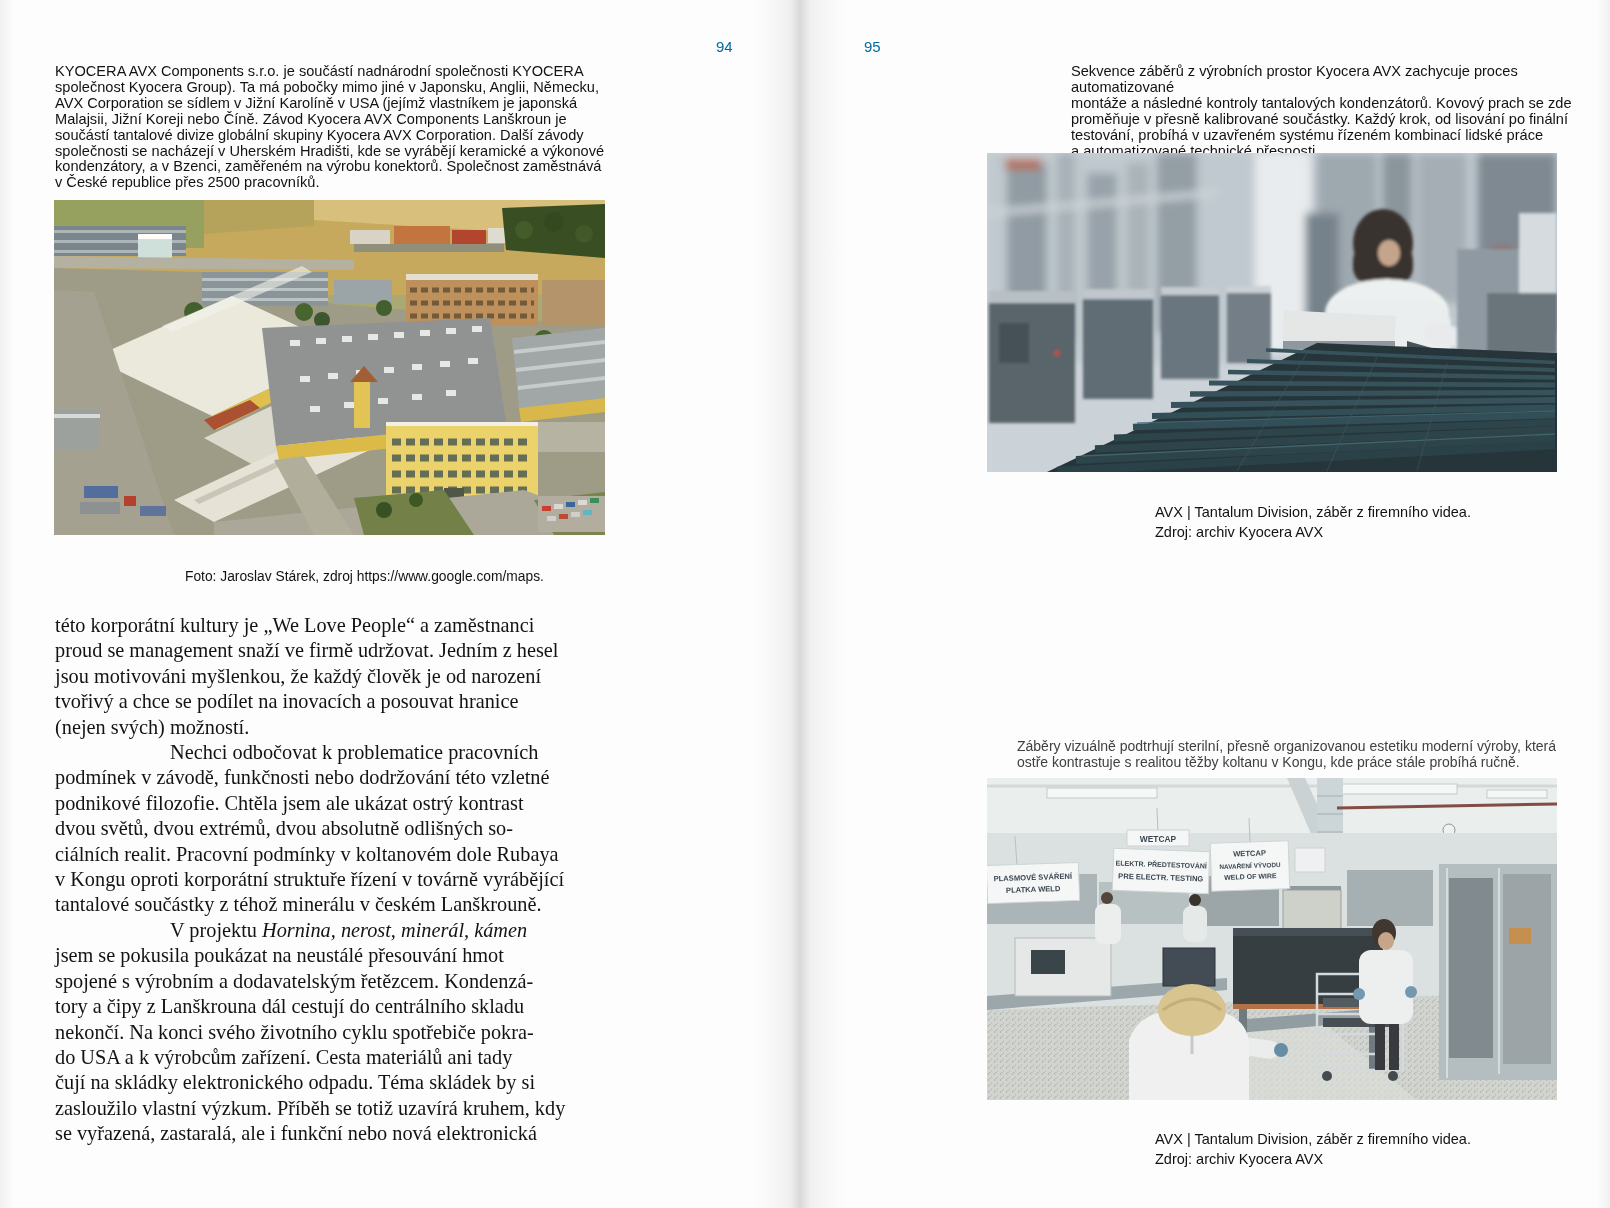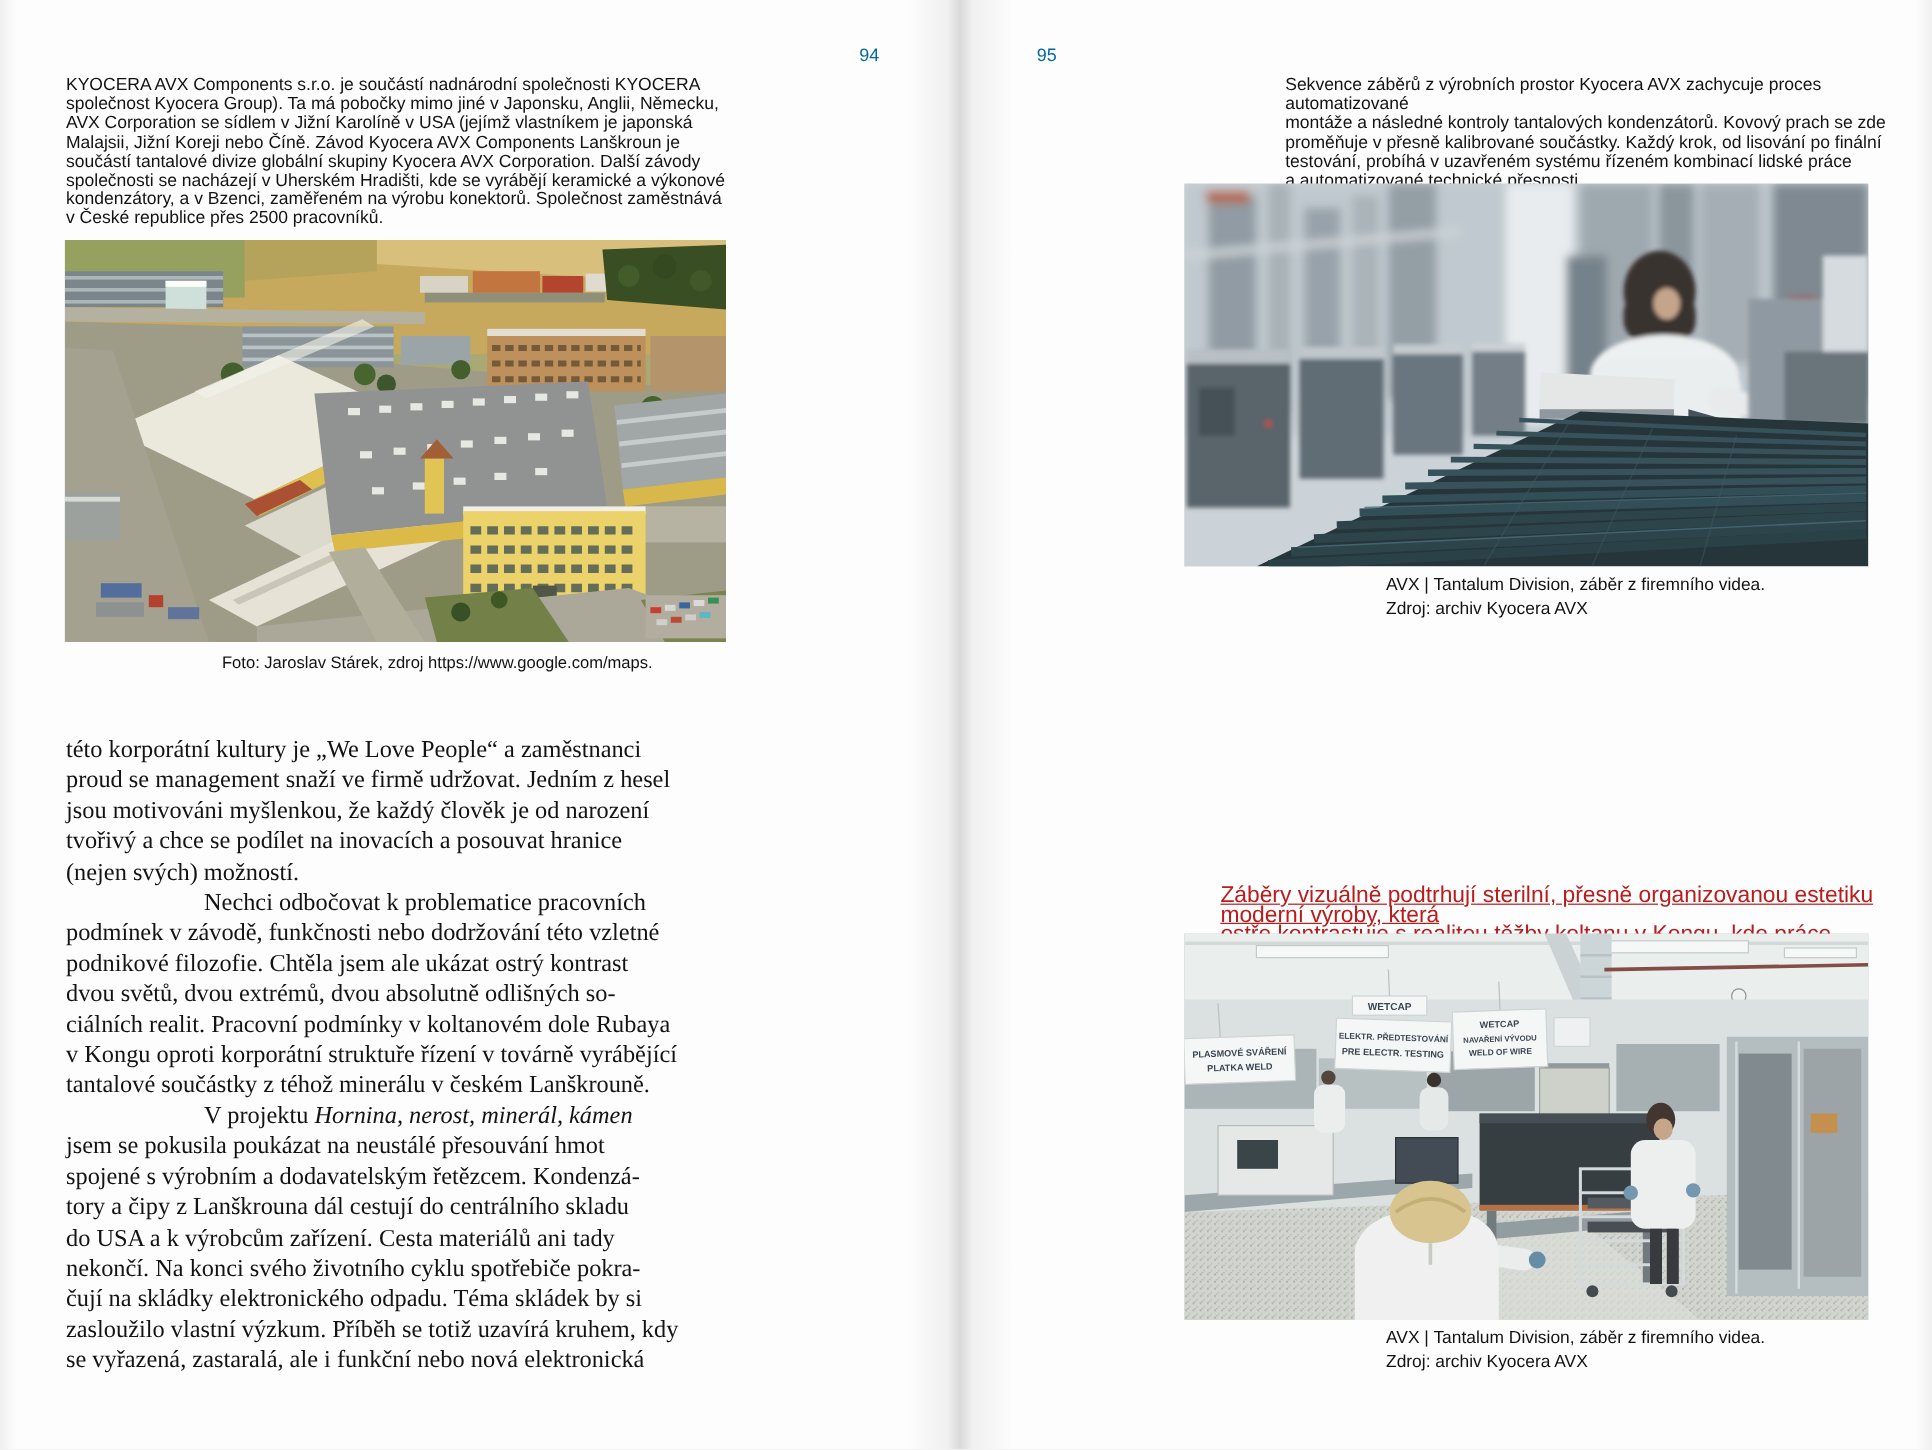--- a/index.html
+++ b/index.html
@@ -19,7 +19,7 @@
   .aerial{left:54px;top:200px;width:551px;height:335px;}
   .top-photo{left:987px;top:153px;width:570px;height:319px;}
   .bottom-photo{left:987px;top:778px;width:570px;height:322px;}
-  .caption{position:absolute;color:#121212;}
+  .caption{position:absolute;color:#121212;margin-top:24px;}
   .left-caption{left:185px;top:545px;font-size:13.8px;}
   .cap-top{left:1155px;top:478px;font-size:14.5px;line-height:20px;}
   .cap-bottom{left:1155px;top:1105px;font-size:14.5px;line-height:20px;}

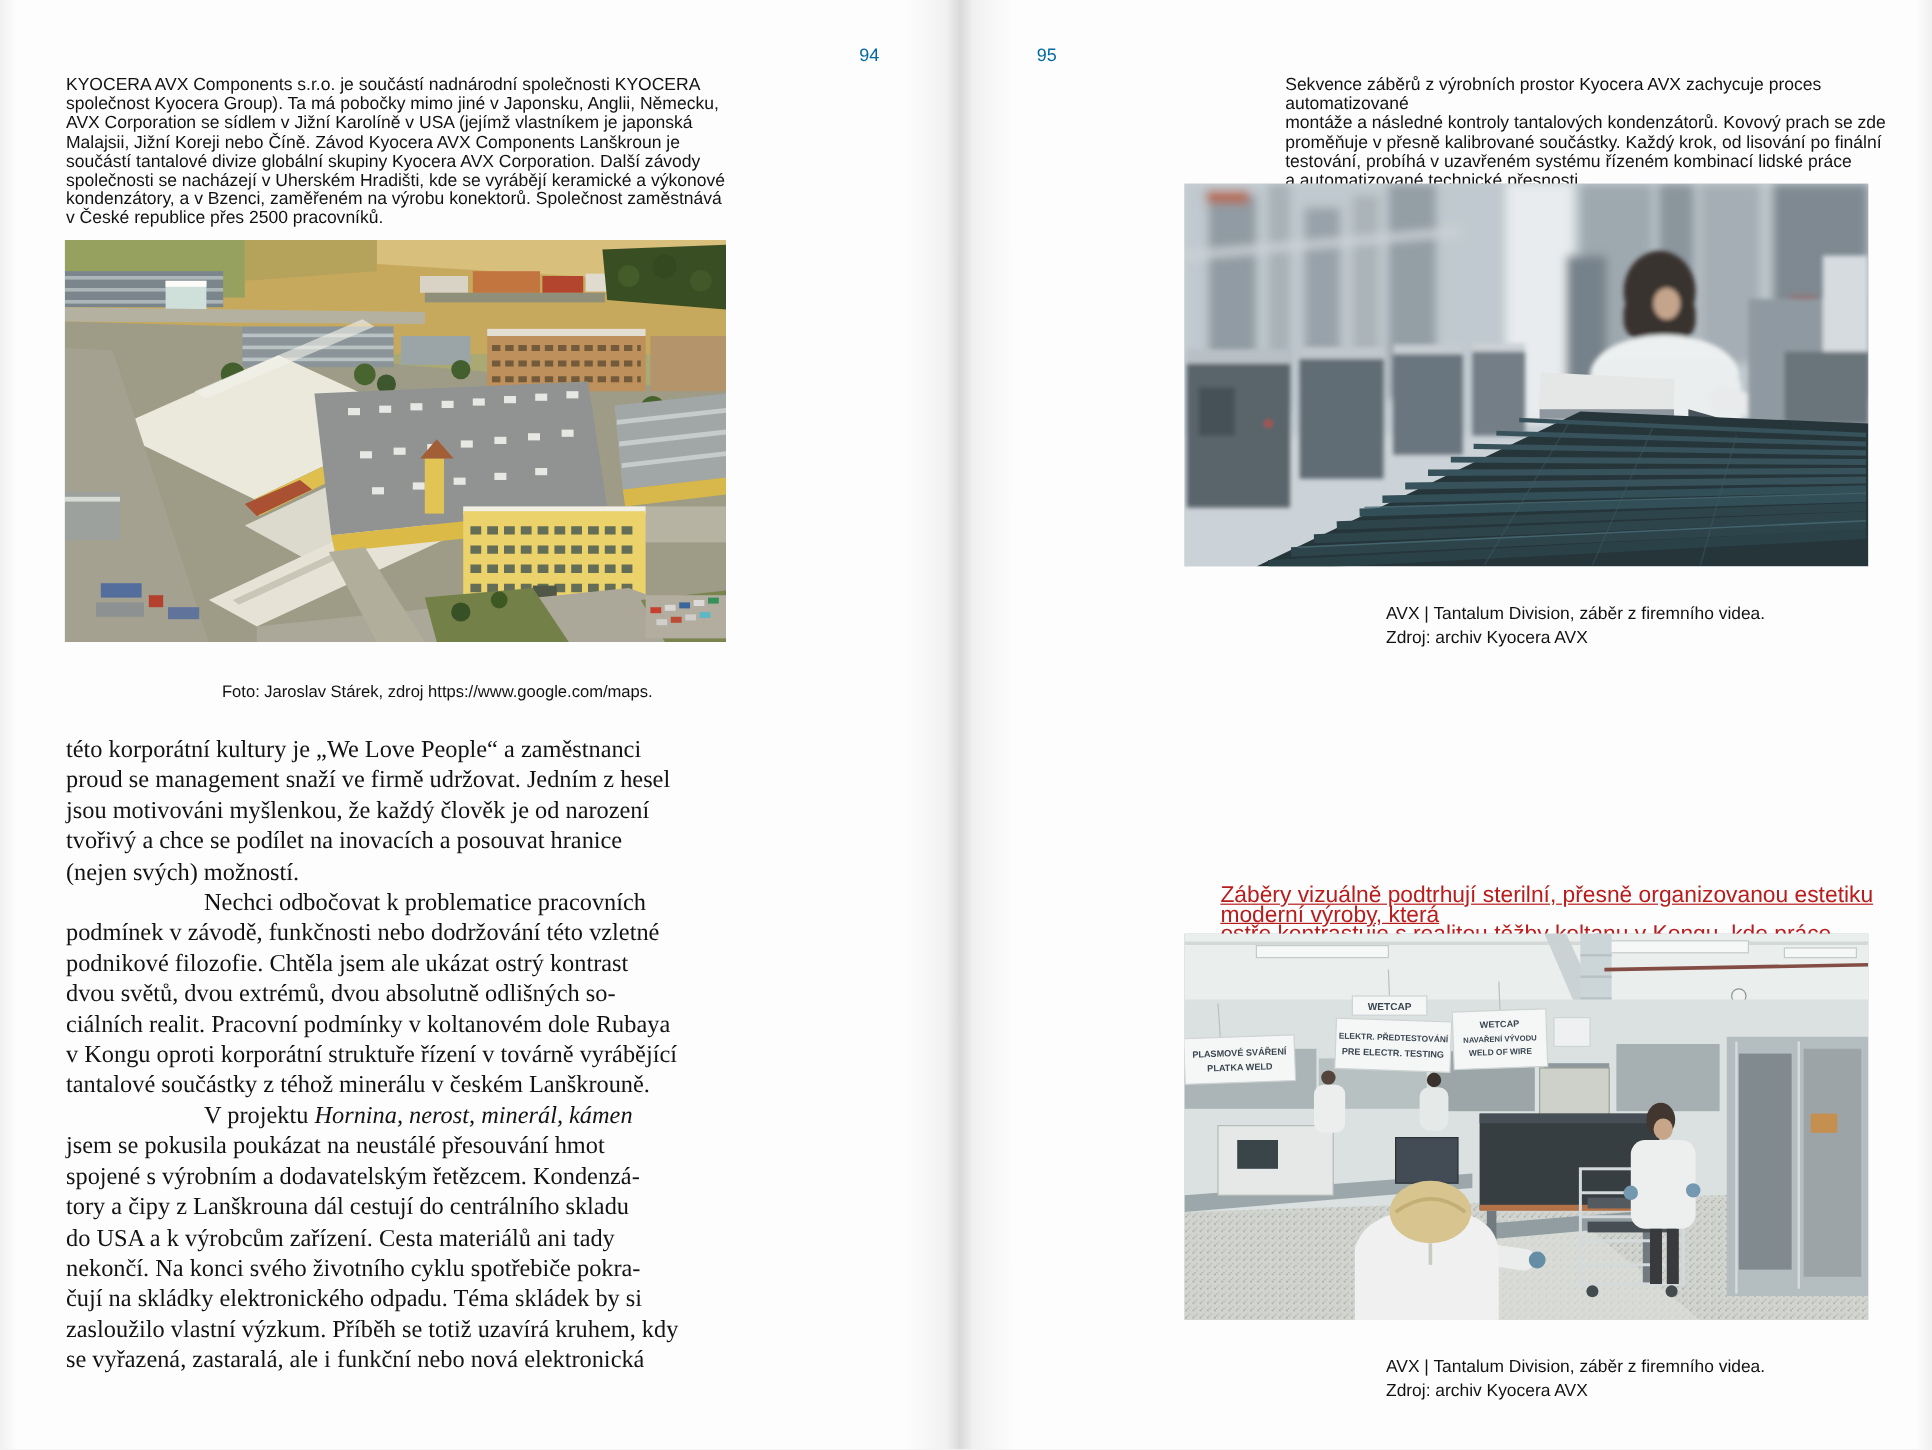--- a/index.html
+++ b/index.html
@@ -13,7 +13,7 @@
   .intro{position:absolute;font-size:14.6px;line-height:15.9px;color:#121212;letter-spacing:0;}
   .left-intro{left:55px;top:64px;width:572px;}
   .right-intro{left:1071px;top:64px;width:540px;}
-  .mid-text{left:1017px;top:739px;width:545px;font-size:19px;line-height:15.9px;position:absolute;color:#b91c1c;text-decoration:underline;}
+  .mid-text{left:1017px;top:739px;width:545px;font-size:14px;line-height:15.9px;position:absolute;color:#404040;}
   .photo{position:absolute;margin:0;overflow:hidden;background:#c9cfd2;}
   .photo svg{display:block;width:100%;height:100%;}
   .aerial{left:54px;top:200px;width:551px;height:335px;}

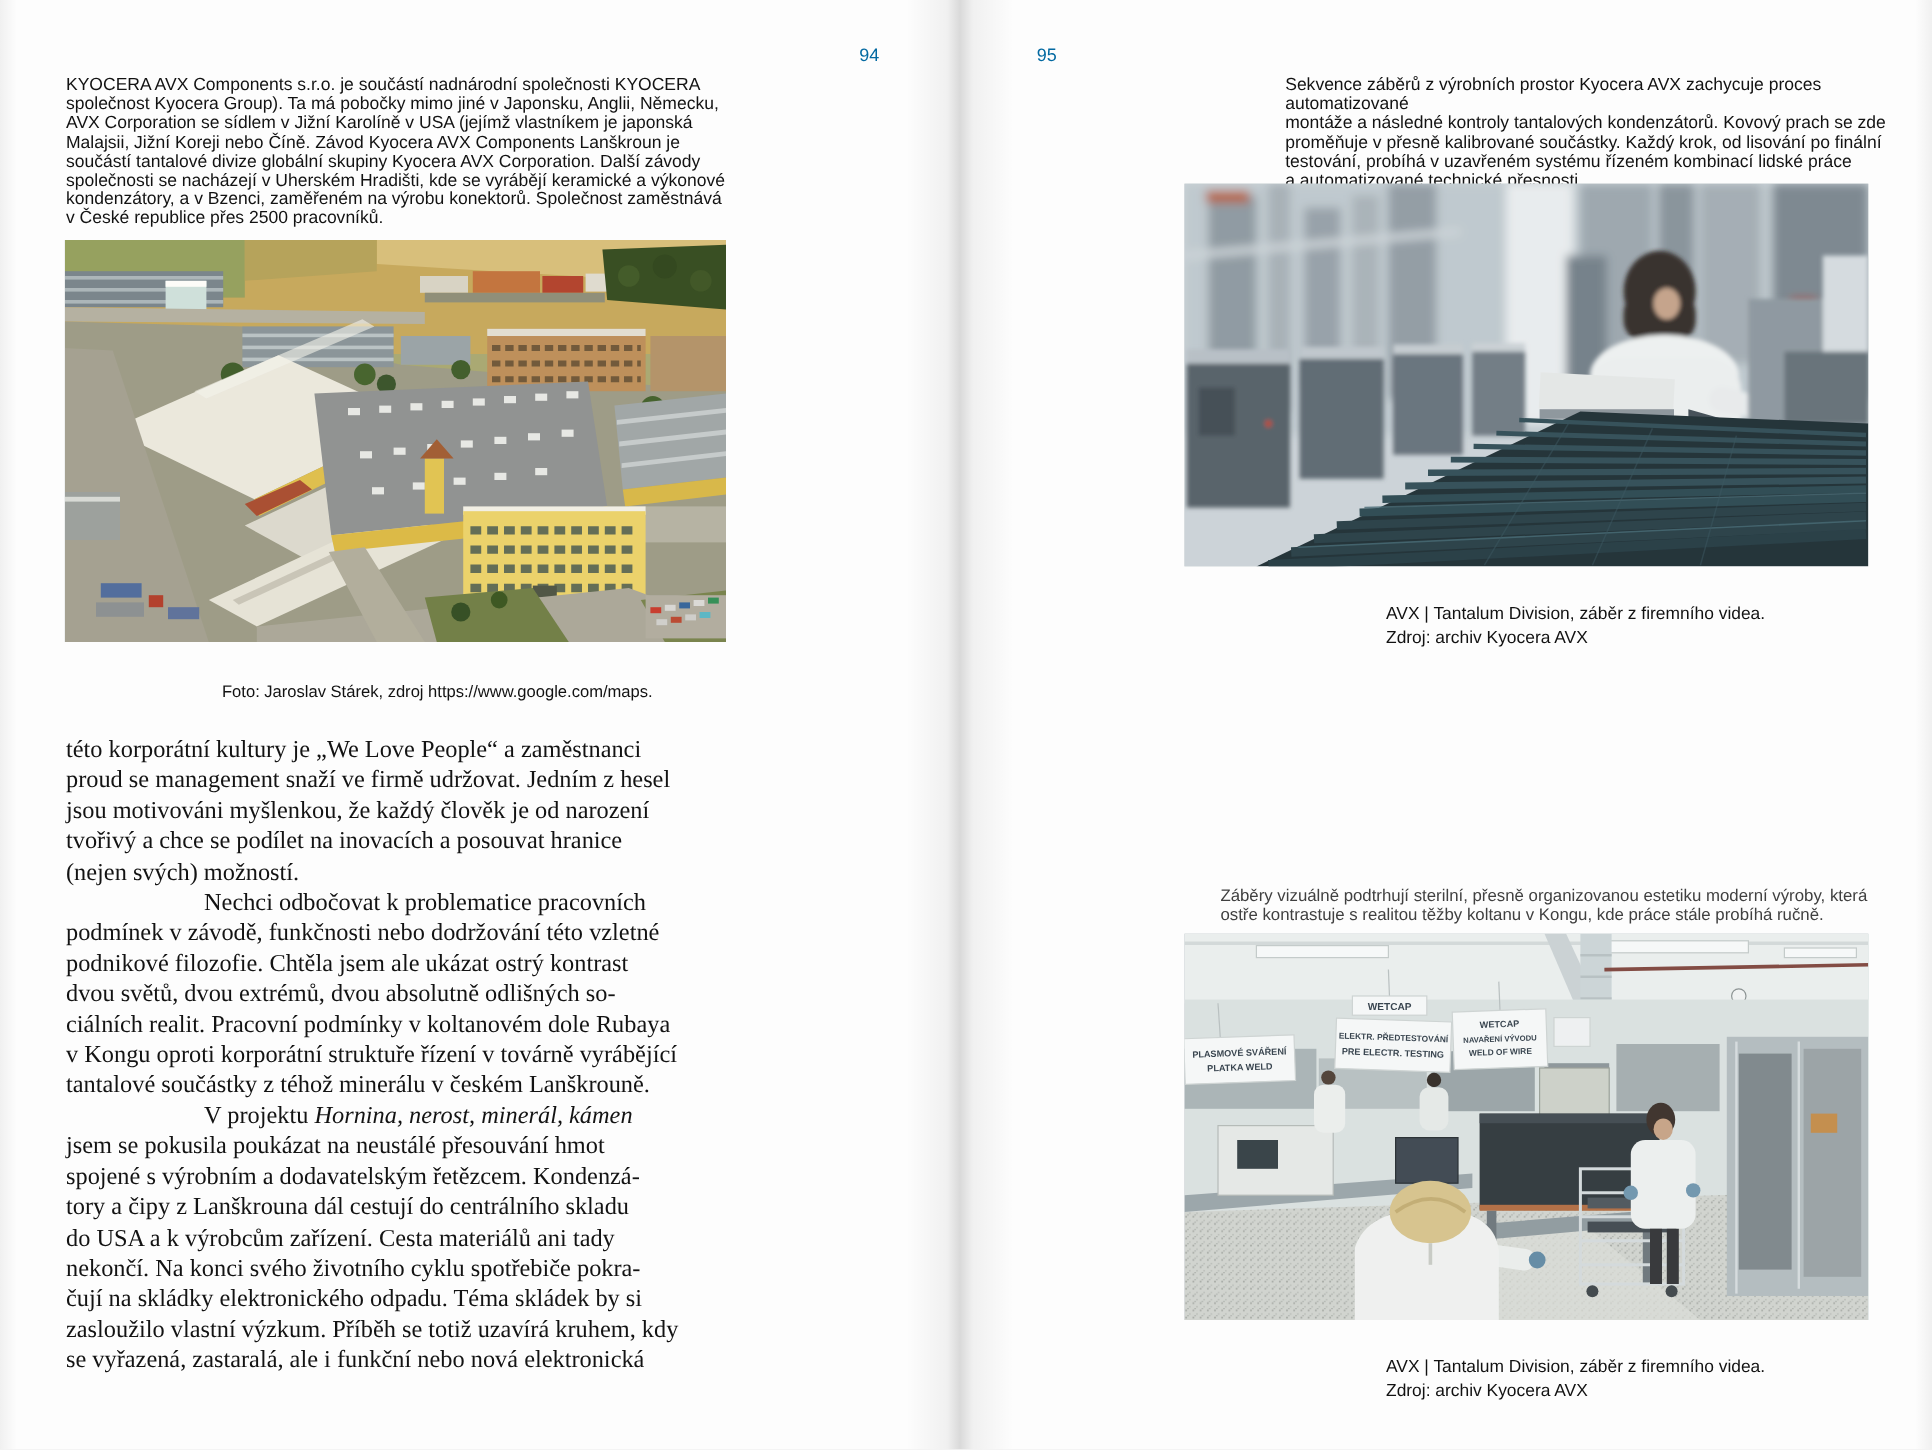--- a/index.html
+++ b/index.html
@@ -207,8 +207,8 @@
         <div class="tl">jsem se pokusila poukázat na neustálé přesouvání hmot</div>
         <div class="tl">spojené s výrobním a dodavatelským řetězcem. Kondenzá-</div>
         <div class="tl">tory a čipy z Lanškrouna dál cestují do centrálního skladu</div>
+        <div class="tl">nekončí. Na konci svého životního cyklu spotřebiče pokra-</div>
         <div class="tl">do USA a k výrobcům zařízení. Cesta materiálů ani tady</div>
-        <div class="tl">nekončí. Na konci svého životního cyklu spotřebiče pokra-</div>
         <div class="tl">čují na skládky elektronického odpadu. Téma skládek by si</div>
         <div class="tl">zasloužilo vlastní výzkum. Příběh se totiž uzavírá kruhem, kdy</div>
         <div class="tl">se vyřazená, zastaralá, ale i funkční nebo nová elektronická</div>

